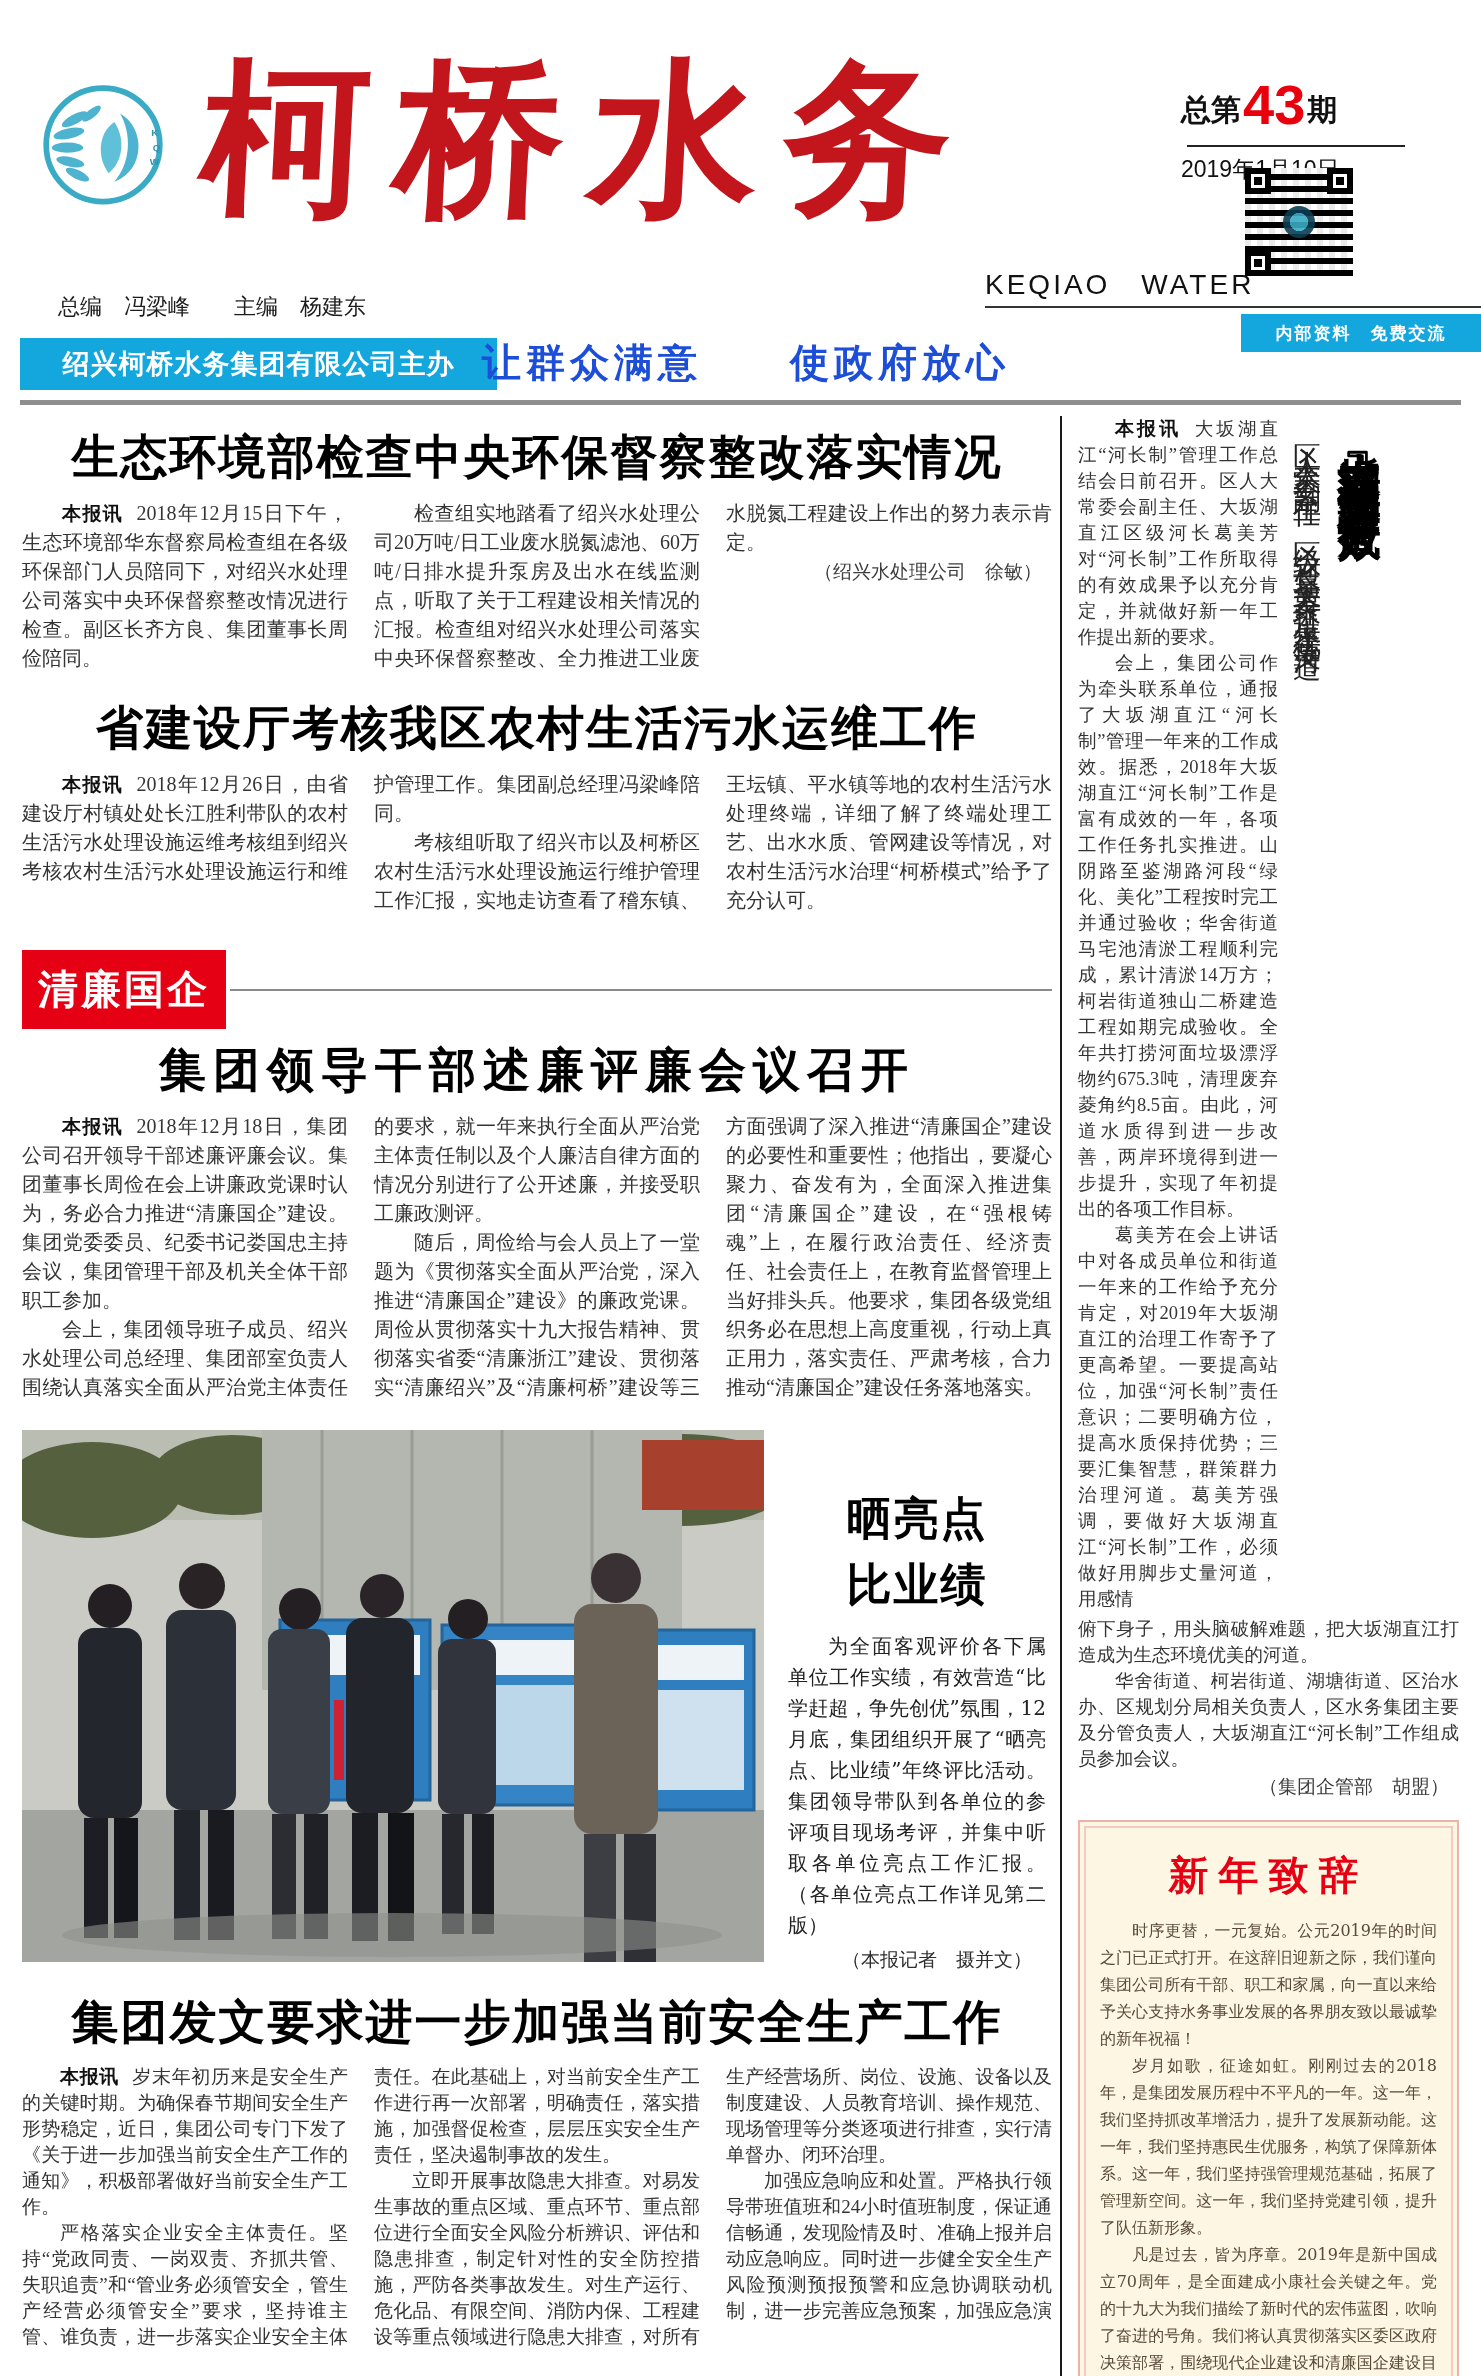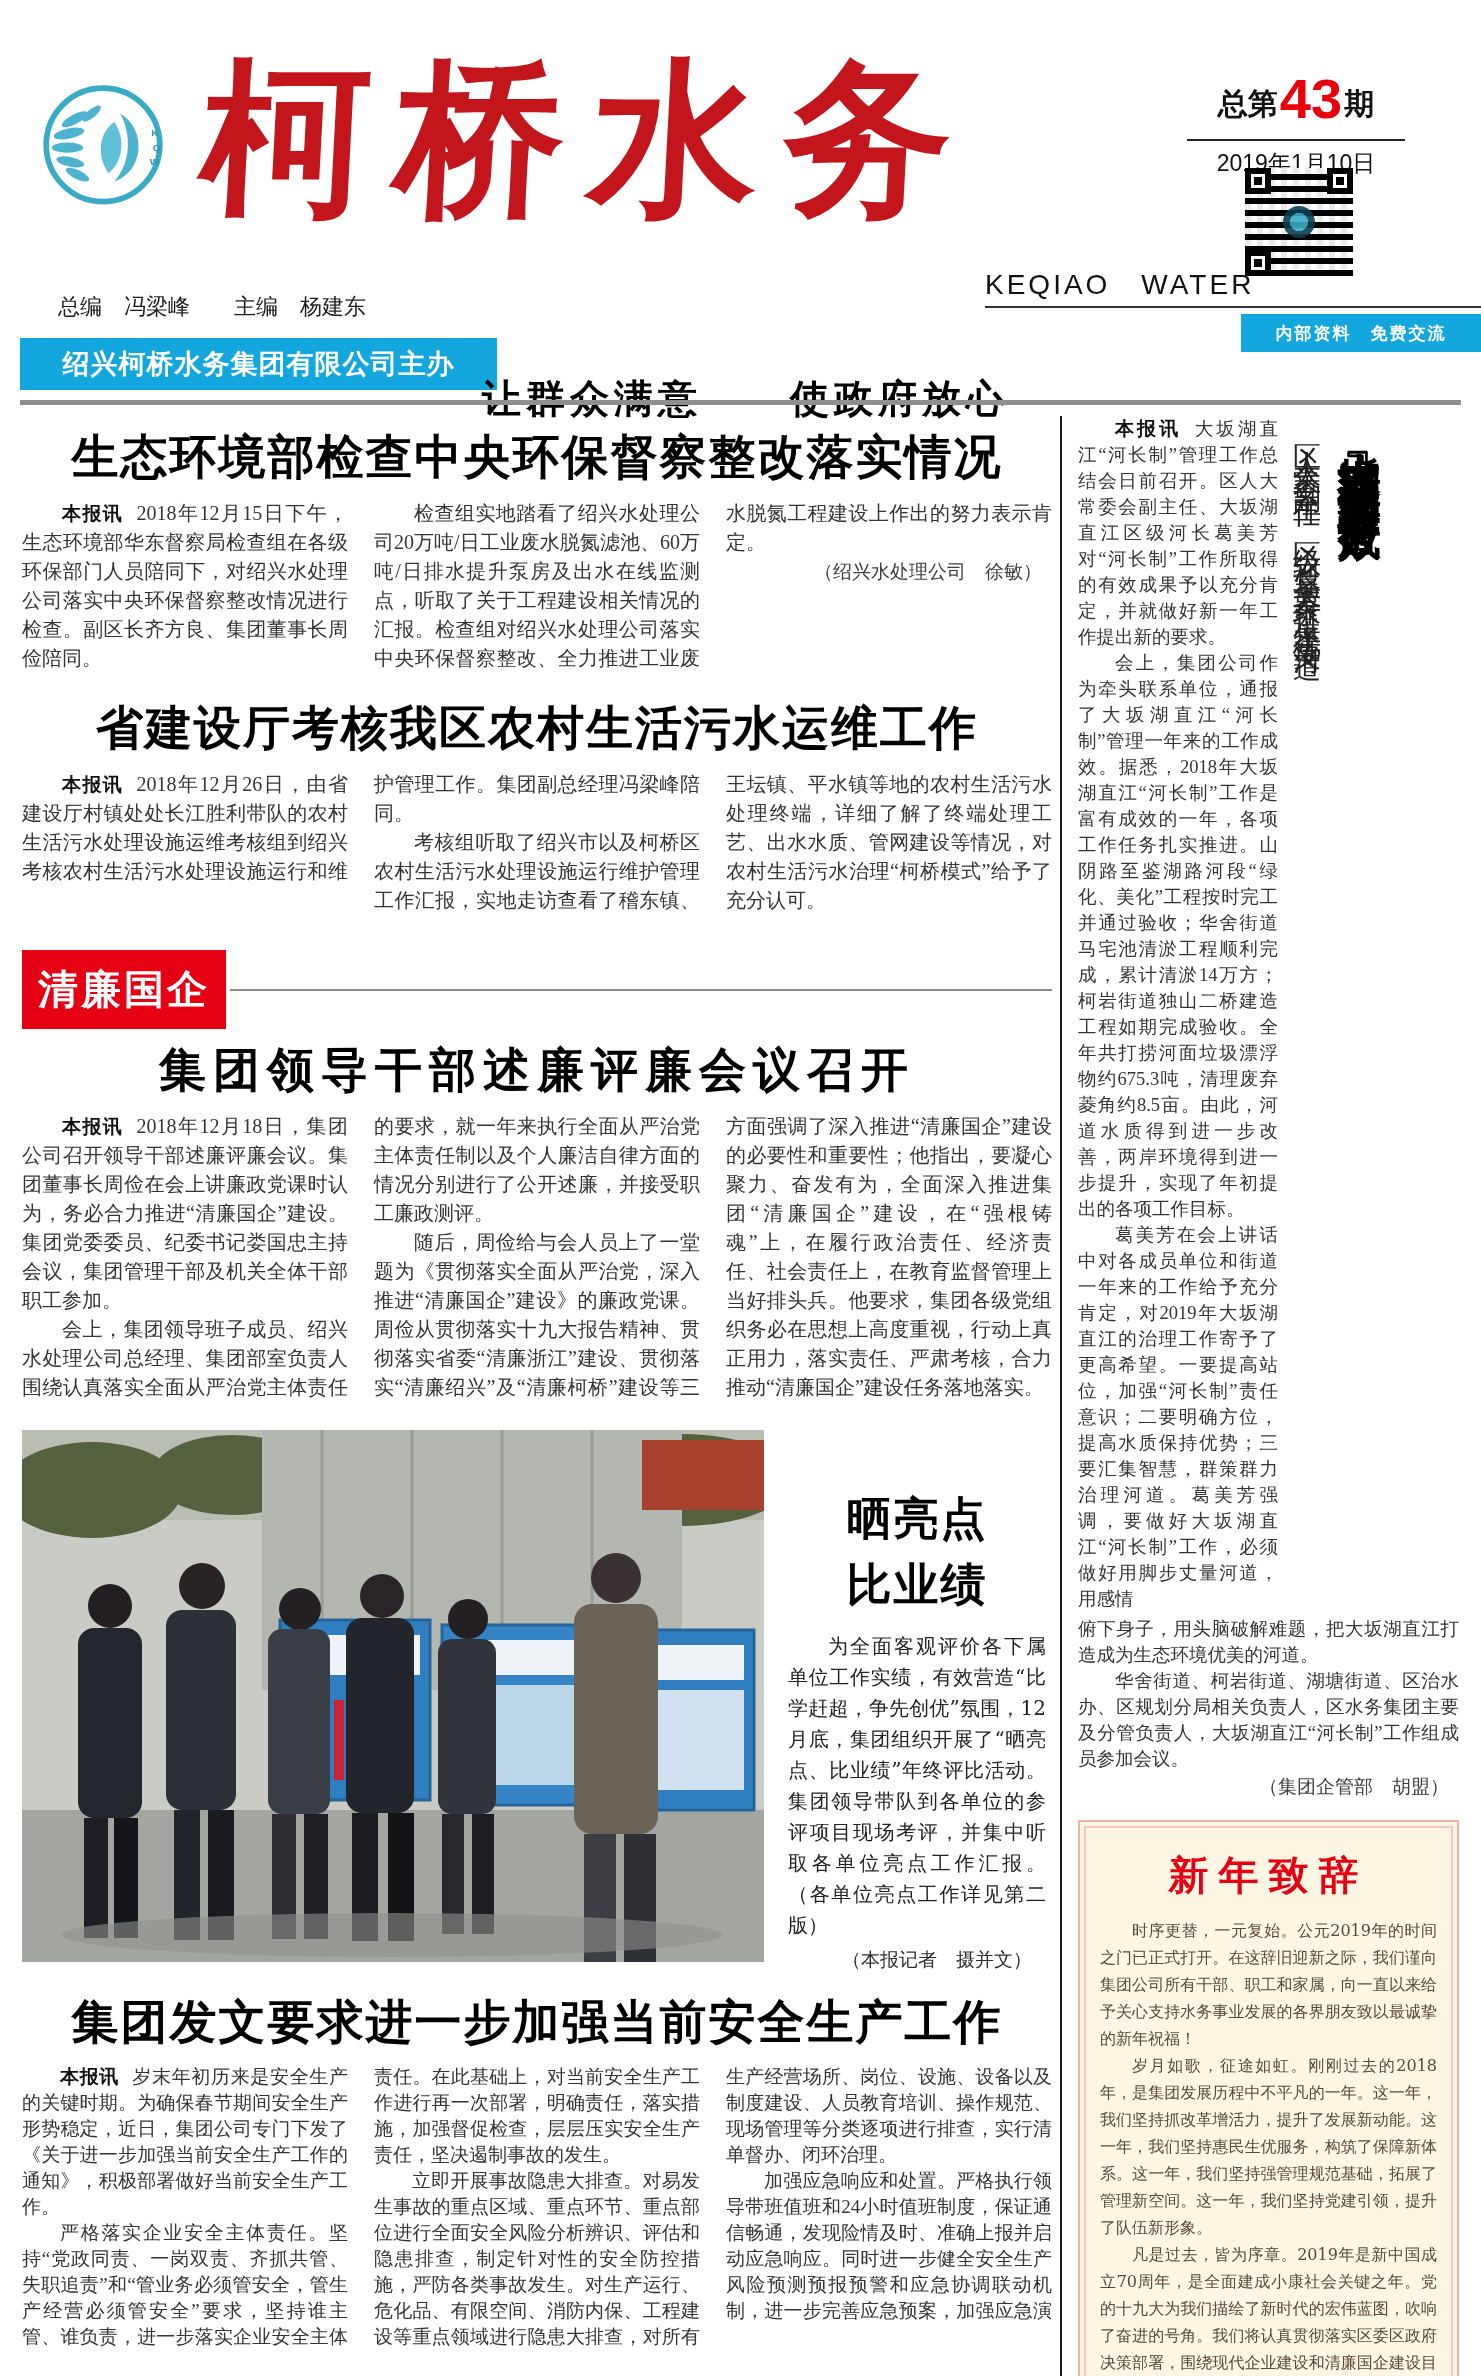--- a/index.html
+++ b/index.html
@@ -11,7 +11,7 @@
   .mast-title{position:absolute;left:160px;top:18px;width:860px;text-align:center;
       font-family:"DejaVu Serif",serif;font-weight:700;font-size:168px;line-height:240px;
       color:#c2151c;letter-spacing:26px;transform:skewX(-3deg);white-space:nowrap;}
-  .issue{position:absolute;right:70px;top:66px;width:230px;text-align:center;font-family:"Liberation Sans",sans-serif;}
+  .issue{position:absolute;right:70px;top:72px;width:230px;text-align:left;font-family:"Liberation Sans",sans-serif;}
   .issue-line1{font-size:30px;font-weight:700;color:#111;}
   .issue-num{font-size:56px;color:#e8000d;font-weight:700;vertical-align:-4px;padding:0 2px;}
   .issue-rule{border:none;border-top:2px solid #222;margin:8px 6px 7px;}

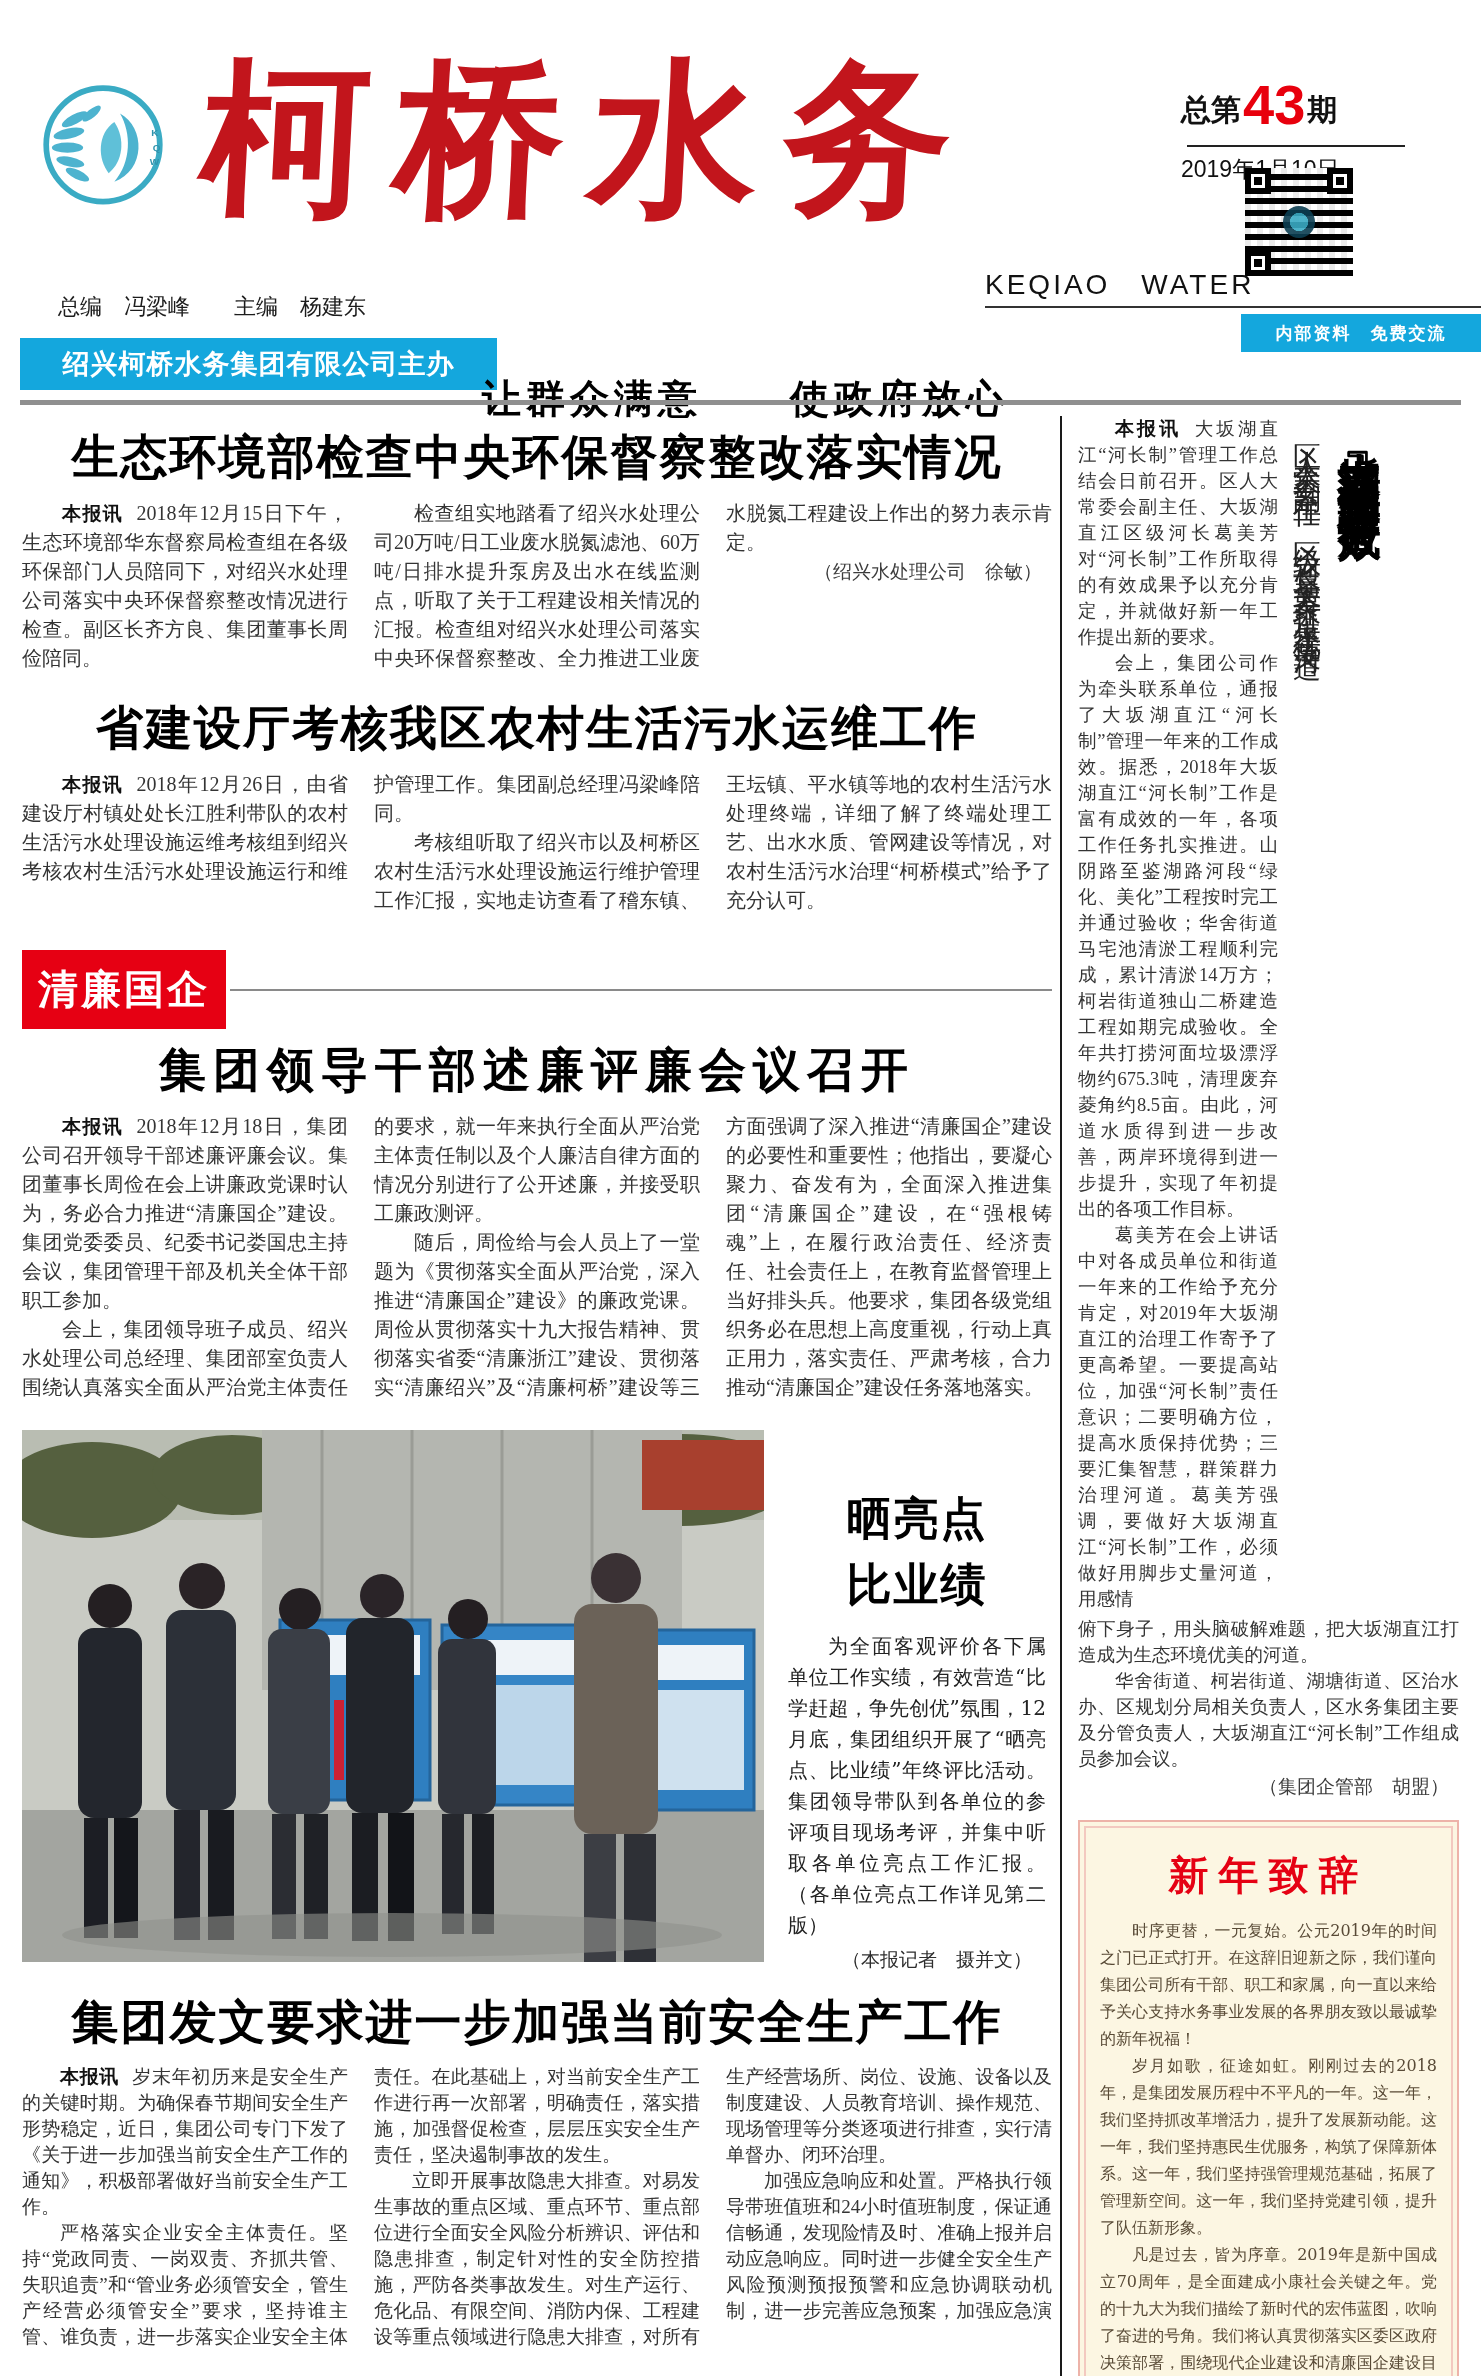--- a/index.html
+++ b/index.html
@@ -35,7 +35,7 @@
       color:#fff;font-family:"Liberation Sans",sans-serif;font-weight:700;font-size:27px;
       display:flex;align-items:center;justify-content:center;letter-spacing:1px;}
   .slogan{position:absolute;left:482px;top:336px;font-family:"Liberation Sans",sans-serif;
-      font-weight:700;font-size:39px;color:#000000;letter-spacing:5px;white-space:pre;margin-top:36px;}
+      font-weight:700;font-size:39px;color:#1d4ed8;letter-spacing:5px;white-space:pre;}
   .mast-divider{position:absolute;left:20px;right:20px;top:400px;border-top:5px solid #8f8f8f;}
   
   .content{display:flex;padding:6px 22px 0;}

